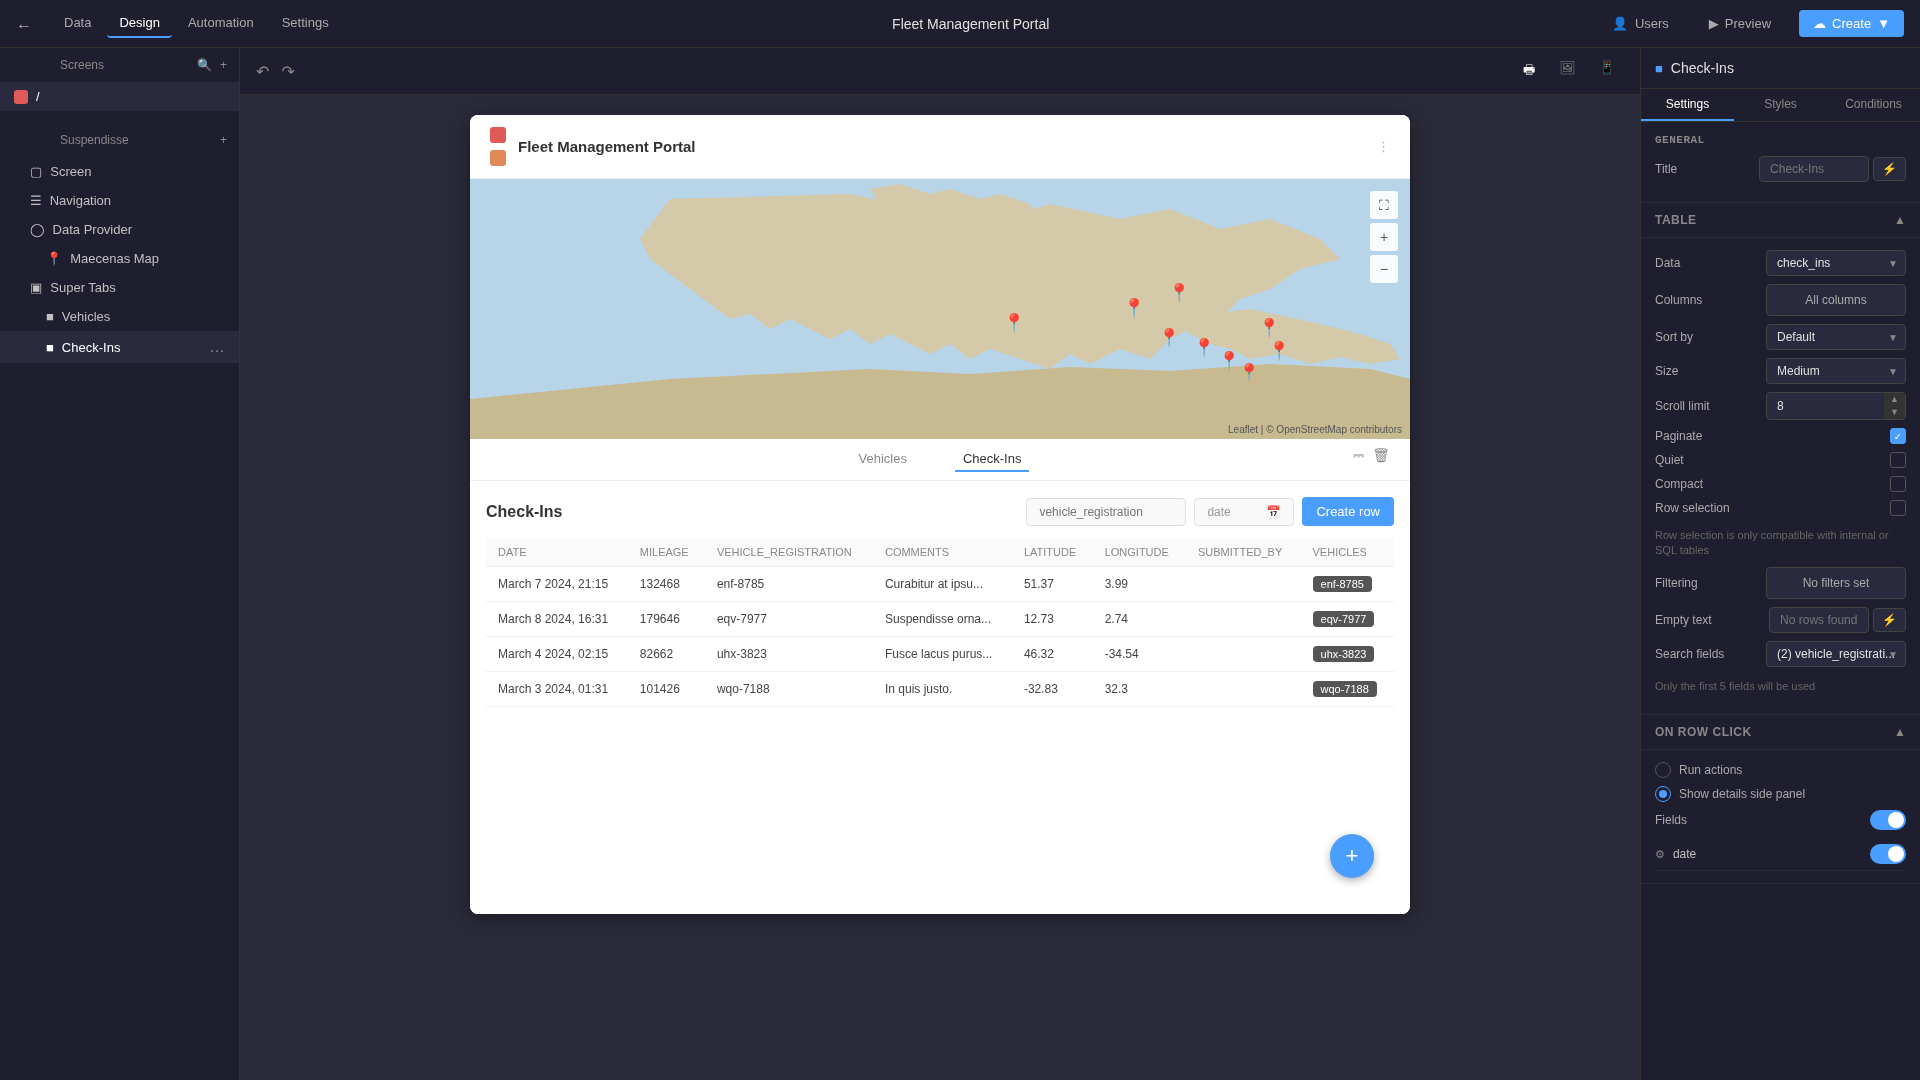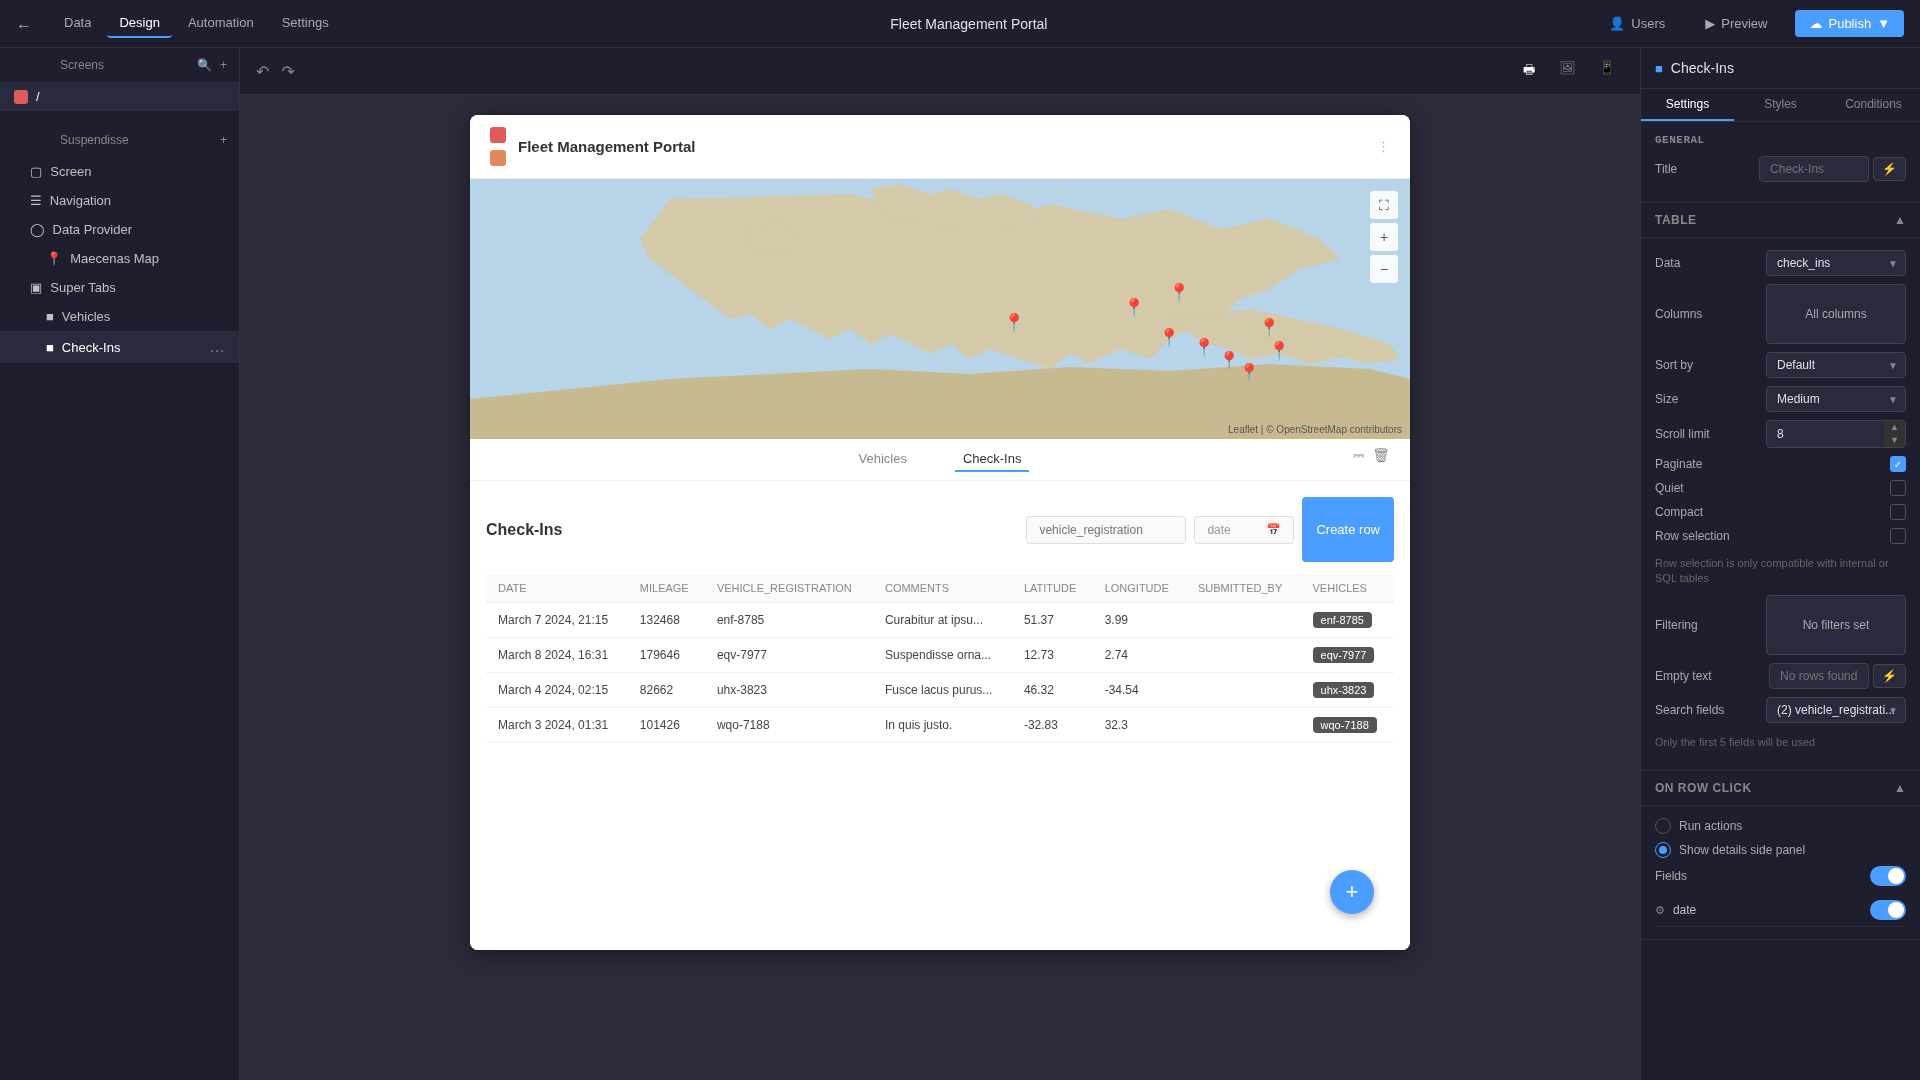--- a/index.html
+++ b/index.html
@@ -144,7 +144,7 @@
     </div>
     <div class="publish-btn">
       <span>☁</span>
-      <span>Publish</span>
+      <span>Create</span>
       <span>▼</span>
     </div>
   </div>

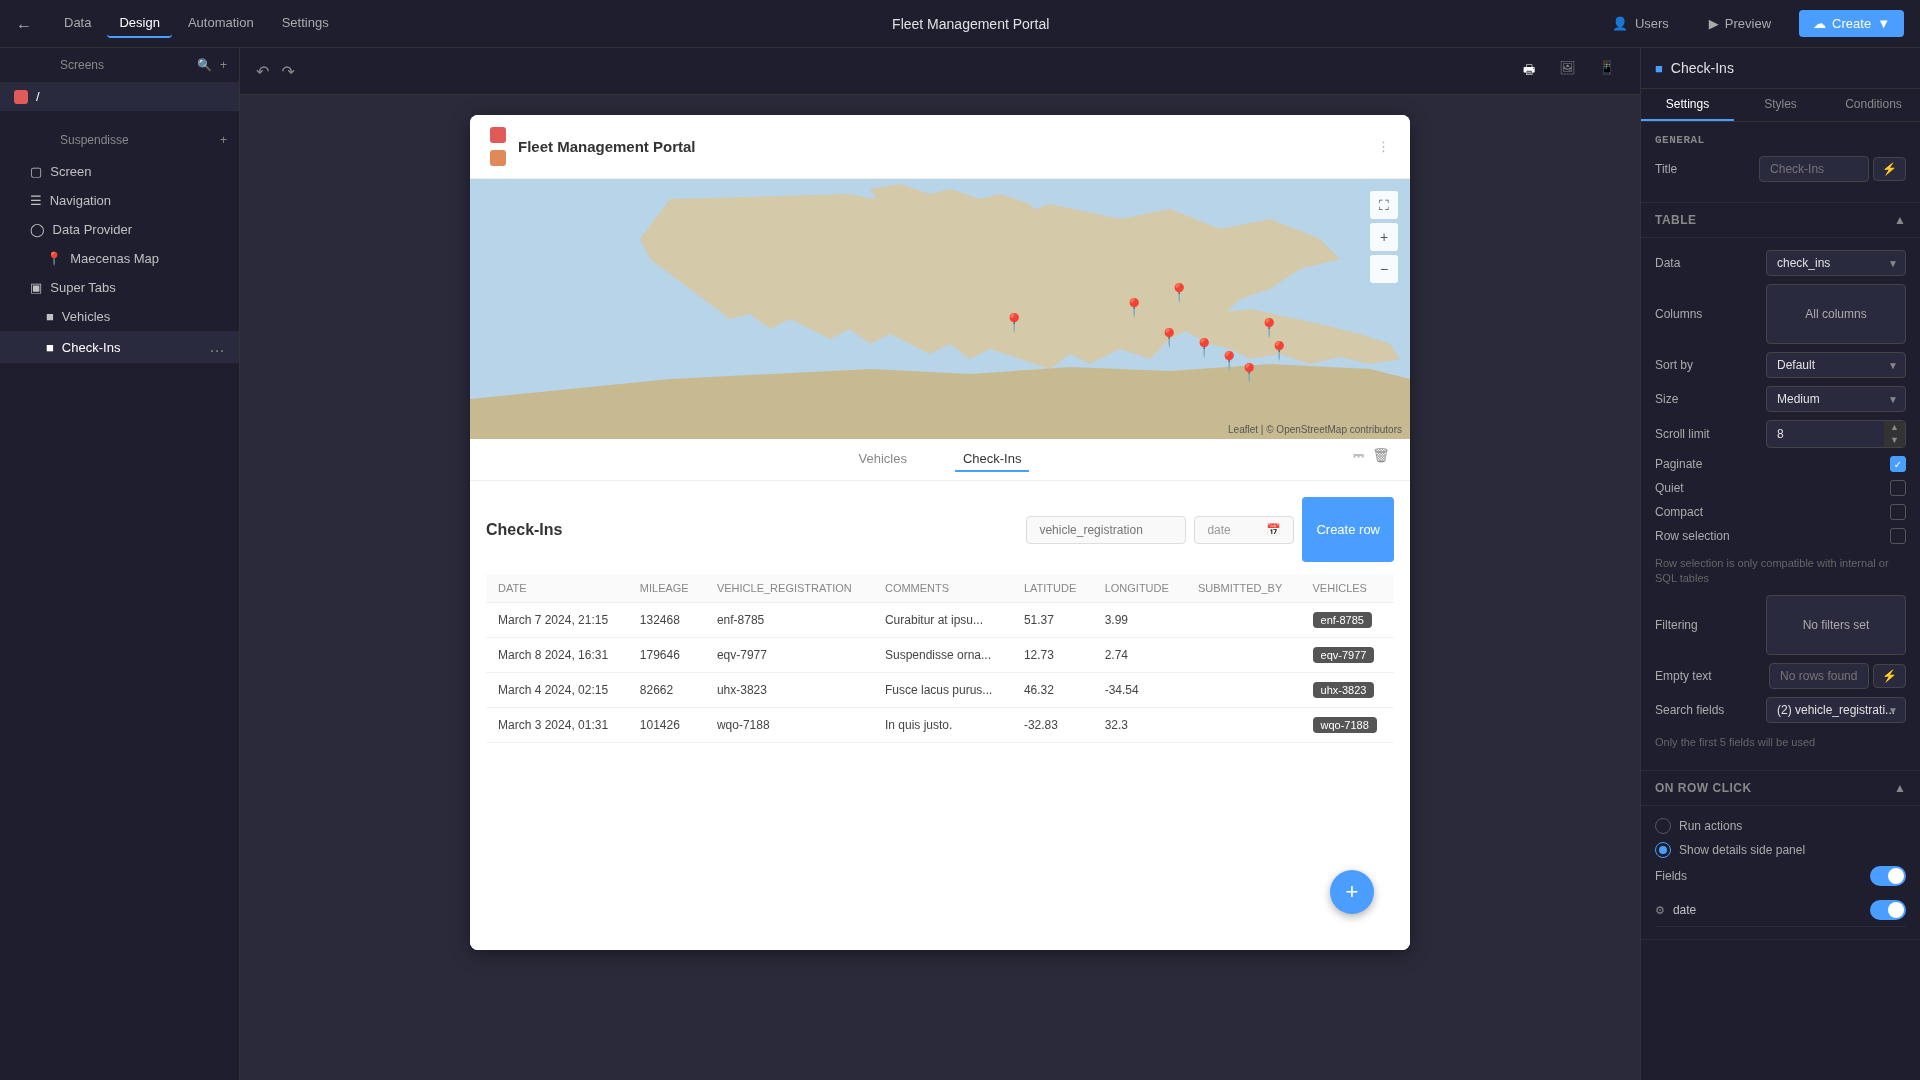--- a/index.html
+++ b/index.html
@@ -103,7 +103,7 @@
     .radio-circle { width: 16px; height: 16px; border: 1px solid #555; border-radius: 50%; background: transparent; cursor: pointer; }
     .radio-circle.checked { border-color: #4a9eff; display: flex; align-items: center; justify-content: center; }
     .radio-inner { width: 8px; height: 8px; background: #4a9eff; border-radius: 50%; }
-    .panel-btn-full { width: 100%; padding: 22px; background: #2a2a3e; border: 1px solid #444; border-radius: 4px; color: #aaa; font-size: 12px; cursor: pointer; text-align: center; }
+    .panel-btn-full { width: 100%; padding: 8px; background: #2a2a3e; border: 1px solid #444; border-radius: 4px; color: #aaa; font-size: 12px; cursor: pointer; text-align: center; }
     .section-collapse { display: flex; align-items: center; justify-content: space-between; padding: 10px 14px; cursor: pointer; border-bottom: 1px solid #2a2a3e; }
     .section-collapse-title { font-size: 12px; color: #888; text-transform: uppercase; font-weight: 600; letter-spacing: 0.5px; }
     .collapse-arrow { color: #888; font-size: 12px; }

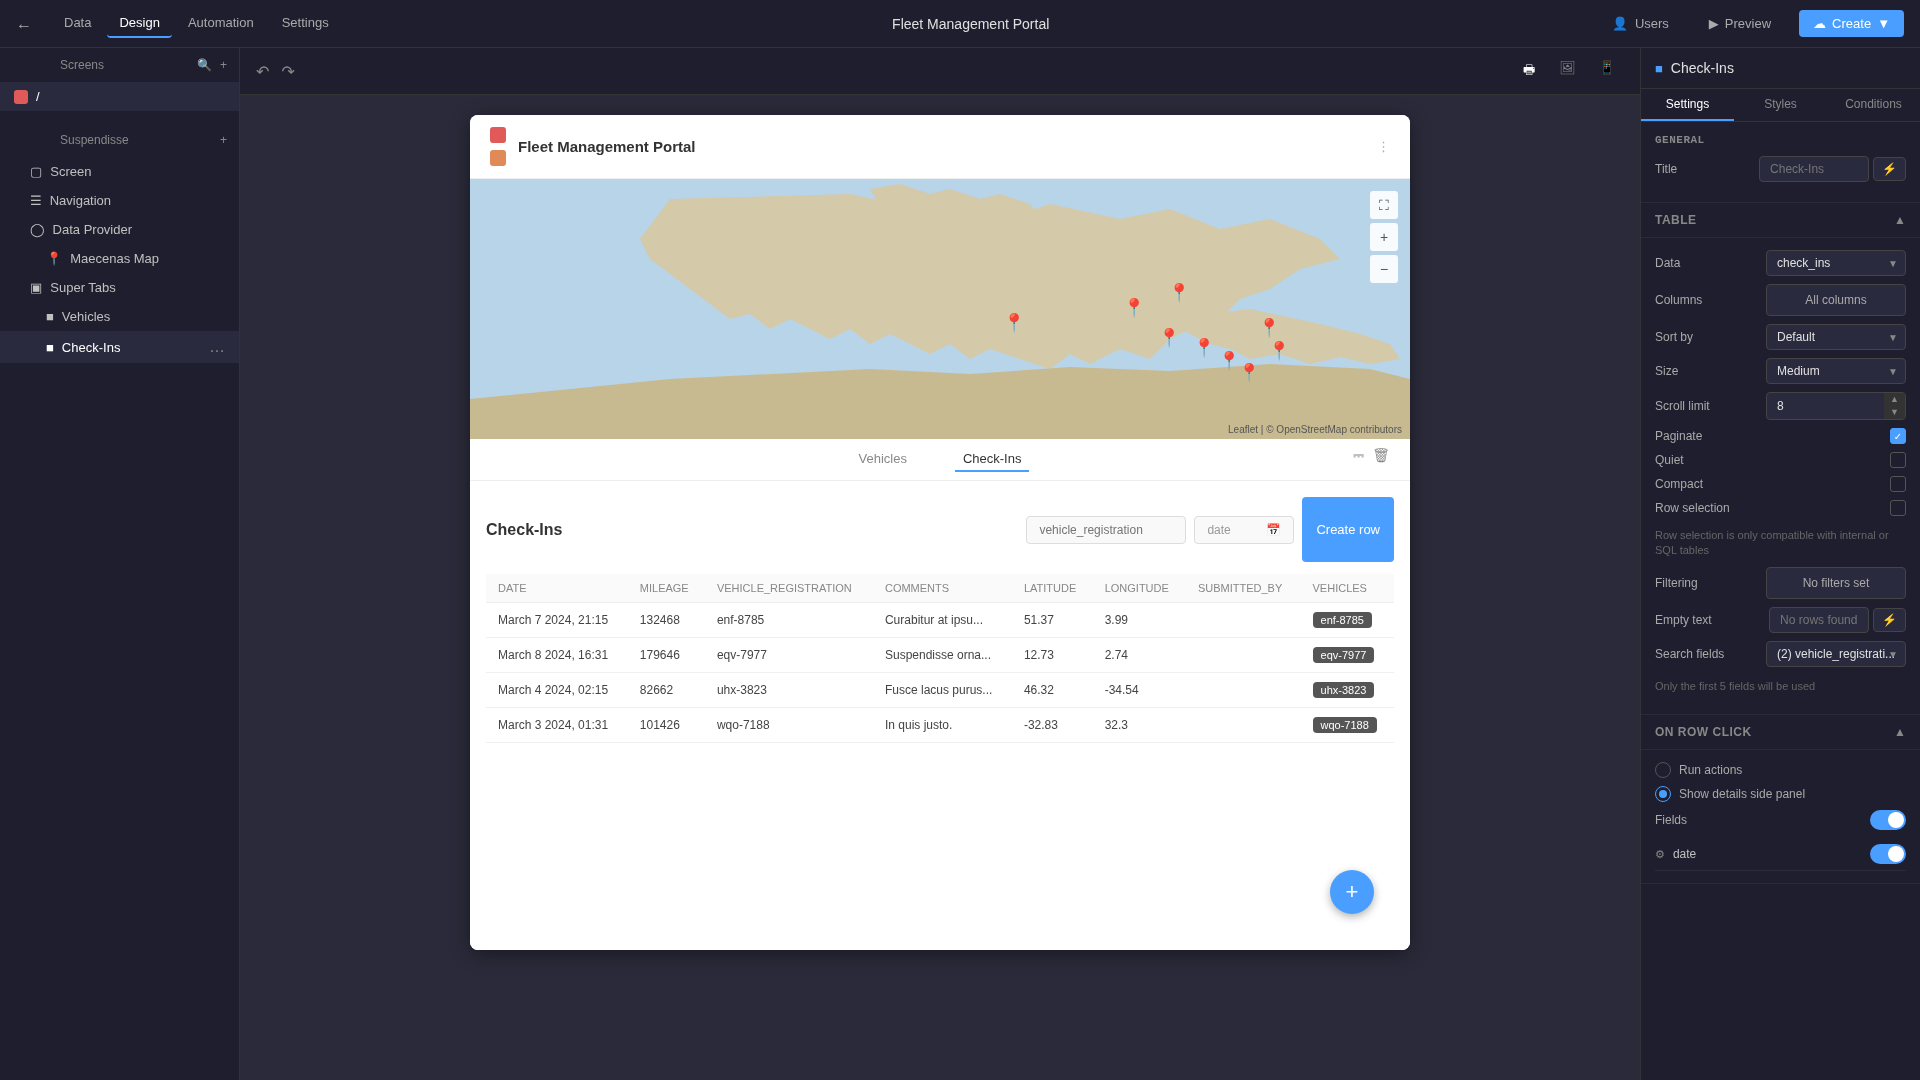--- a/index.html
+++ b/index.html
@@ -71,7 +71,7 @@
     .checkins-search { display: flex; gap: 8px; align-items: center; }
     .search-input { padding: 6px 12px; border: 1px solid #ddd; border-radius: 4px; font-size: 12px; color: #999; background: #f9f9f9; width: 160px; }
     .date-input { padding: 6px 12px; border: 1px solid #ddd; border-radius: 4px; font-size: 12px; color: #999; background: #f9f9f9; width: 100px; display: flex; align-items: center; justify-content: space-between; }
-    .create-row-btn { background: #4a9eff; color: #fff; border: none; border-radius: 4px; padding: 25px 14px; font-size: 13px; cursor: pointer; }
+    .create-row-btn { background: #4a9eff; color: #fff; border: none; border-radius: 4px; padding: 7px 14px; font-size: 13px; cursor: pointer; }
     .table-wrap { overflow-x: auto; }
     table { width: 100%; border-collapse: collapse; font-size: 12px; }
     thead th { text-align: left; padding: 8px 12px; color: #888; font-weight: 500; font-size: 11px; border-bottom: 1px solid #eee; background: #fafafa; }

